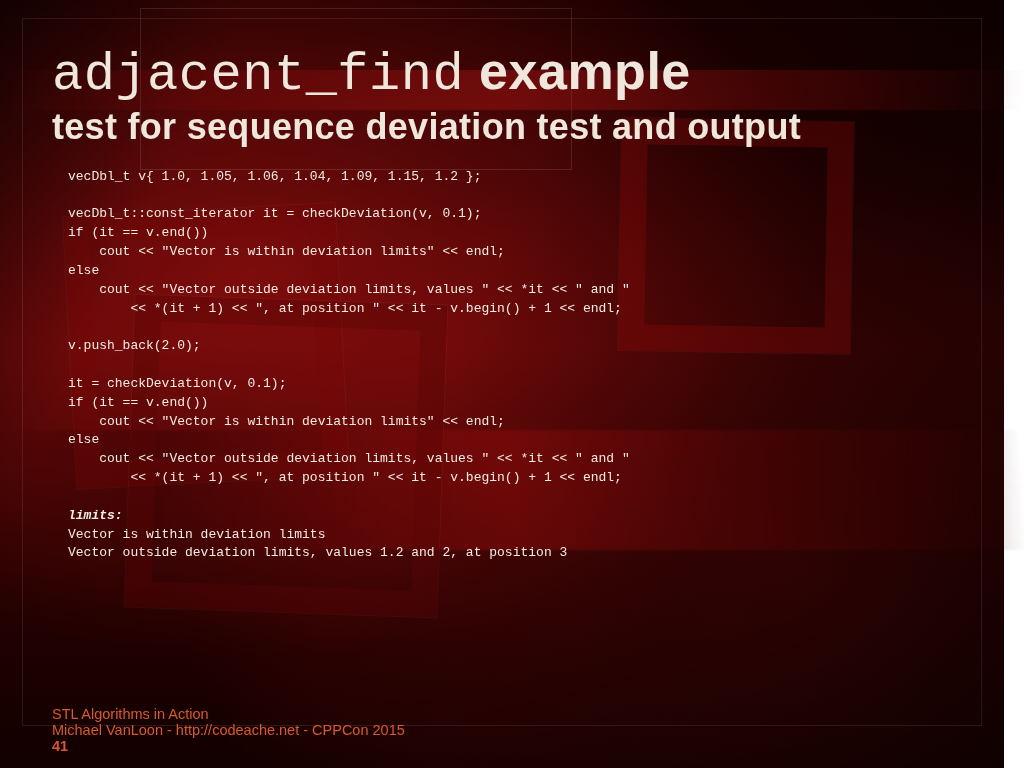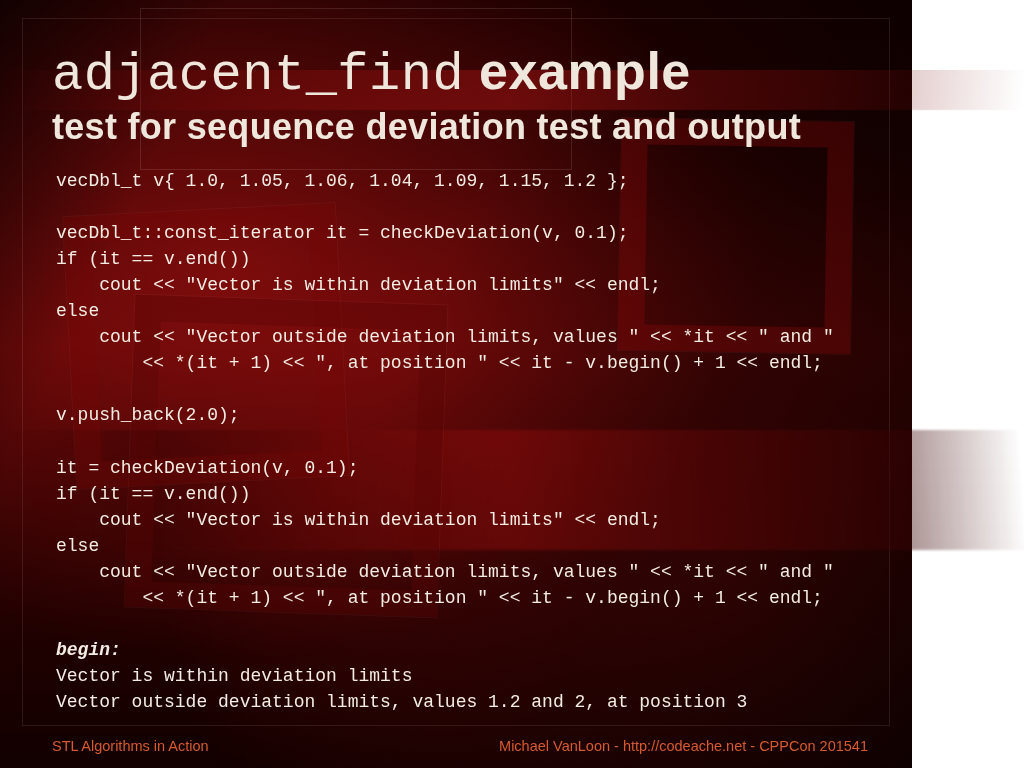--- a/index.html
+++ b/index.html
@@ -12,7 +12,7 @@
   }
   .slide {
     position: relative;
-    width: 912px;
+    width: 1004px;
     height: 768px;
     background:
       linear-gradient(115deg,

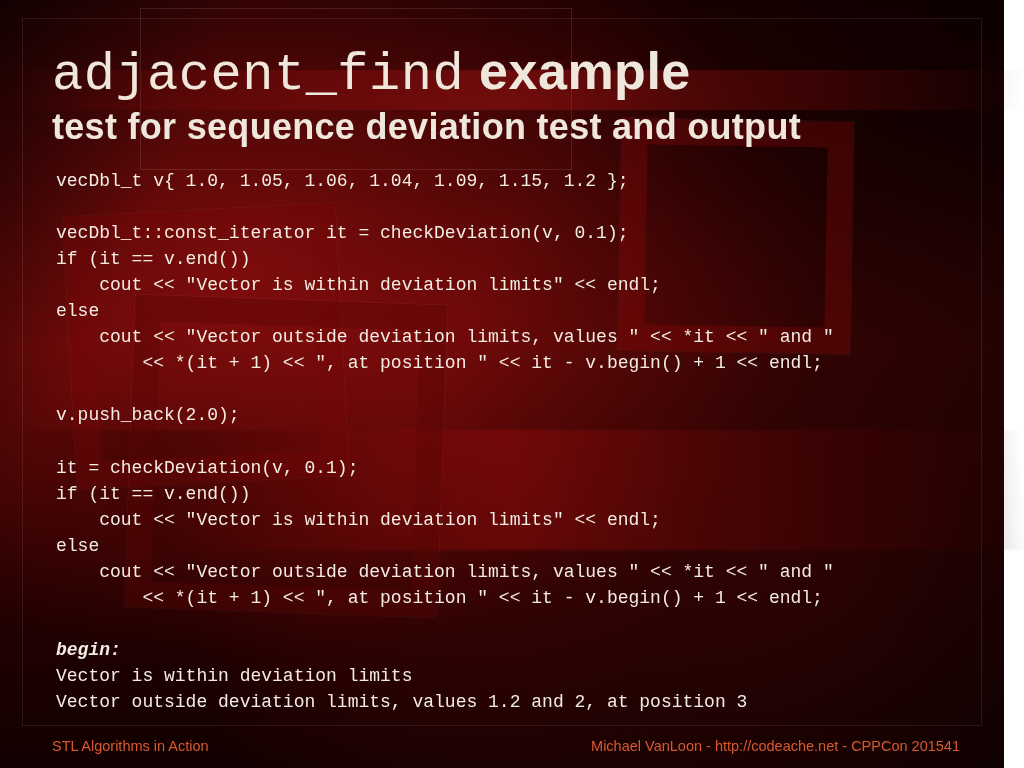--- a/index.html
+++ b/index.html
@@ -83,9 +83,9 @@
     letter-spacing: 0.3px;
   }
   pre.code {
-    margin: 4px;
+    margin: 16px;
     font-family: "Courier New", Courier, monospace;
-    font-size: 18px;
+    font-size: 13px;
     line-height: 1.45;
     color: #f3ece3;
     white-space: pre;

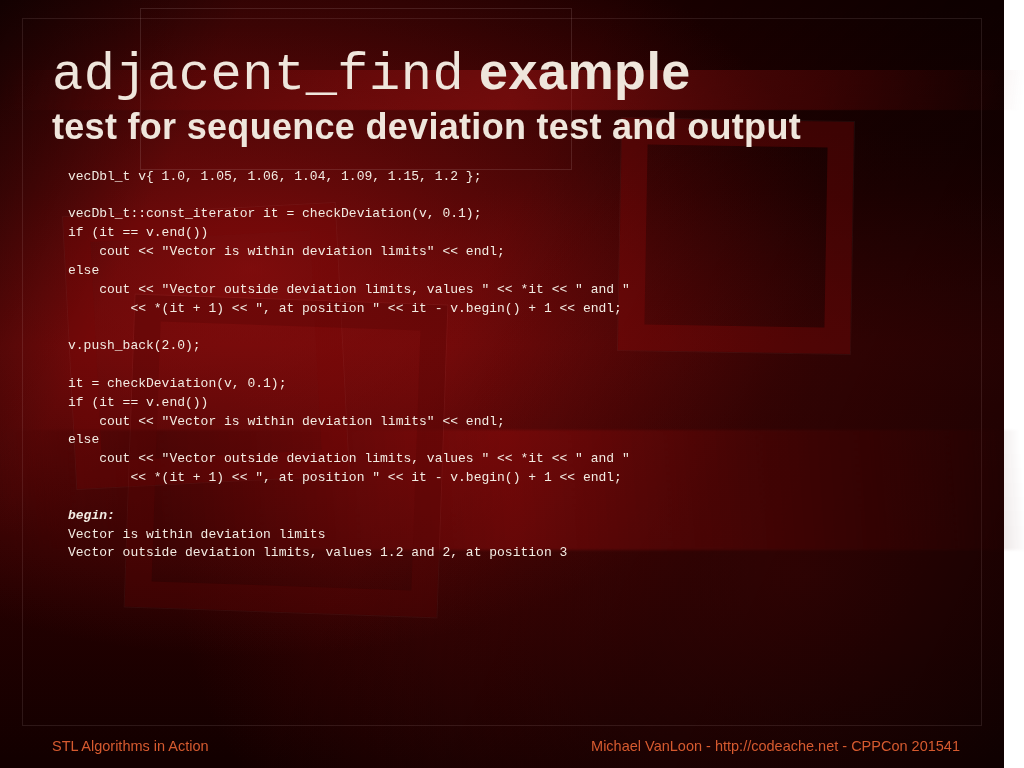--- a/index.html
+++ b/index.html
@@ -144,7 +144,7 @@
     cout &lt;&lt; "Vector outside deviation limits, values " &lt;&lt; *it &lt;&lt; " and "
         &lt;&lt; *(it + 1) &lt;&lt; ", at position " &lt;&lt; it - v.begin() + 1 &lt;&lt; endl;</span>
 
-<span class="out-label">begin:</span>
+<span class="out-label">limits:</span>
 <span>Vector is within deviation limits
 Vector outside deviation limits, values 1.2 and 2, at position 3</span></pre>
   </div>

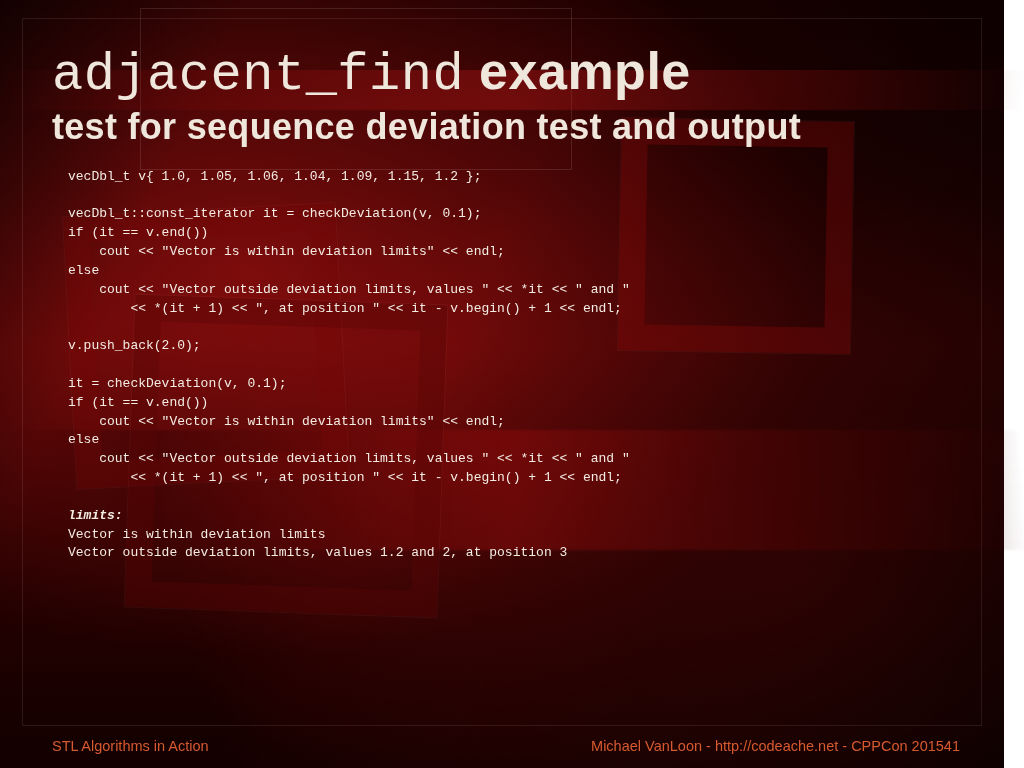--- a/index.html
+++ b/index.html
@@ -102,6 +102,7 @@
     align-items: baseline;
     font-size: 14.5px;
     color: #d65a2f;
+    flex-direction: column;
   }
   .footer .left  { flex: 0 0 auto; }
   .footer .mid   { flex: 1 1 auto; text-align: right; }

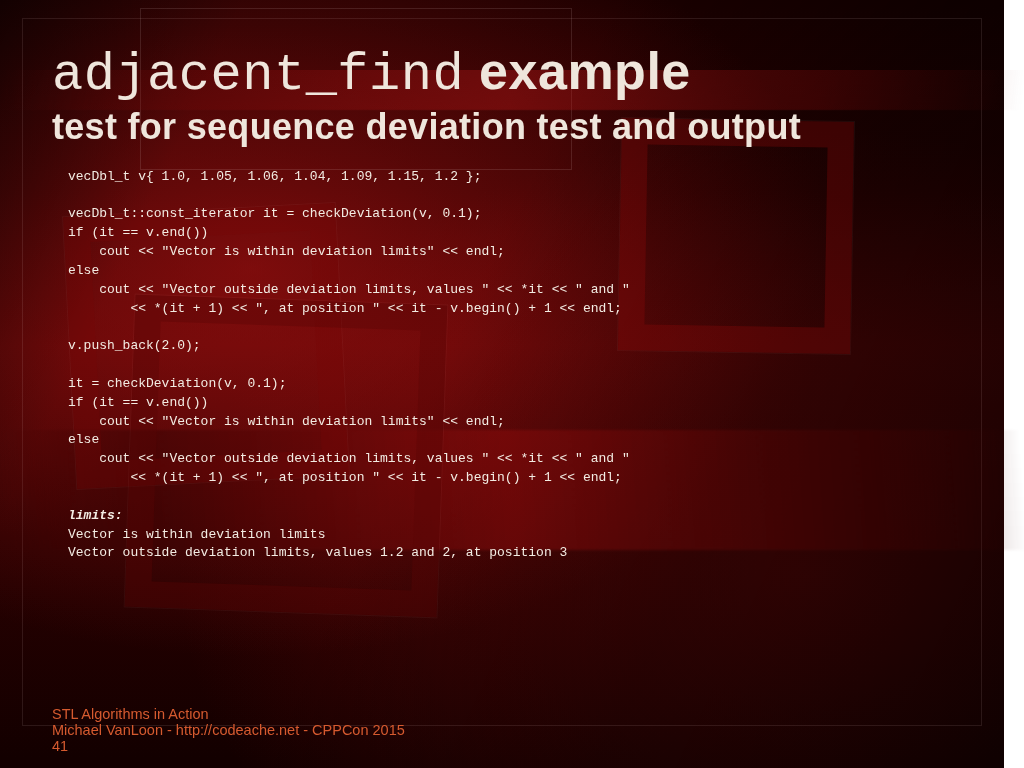--- a/index.html
+++ b/index.html
@@ -106,7 +106,7 @@
   }
   .footer .left  { flex: 0 0 auto; }
   .footer .mid   { flex: 1 1 auto; text-align: right; }
-  .footer .right { flex: 0 0 auto; text-align: right; }
+  .footer .right { flex: 0 0 auto; text-align: right; font-weight: bold; }
 </style>
 </head>
 <body>

